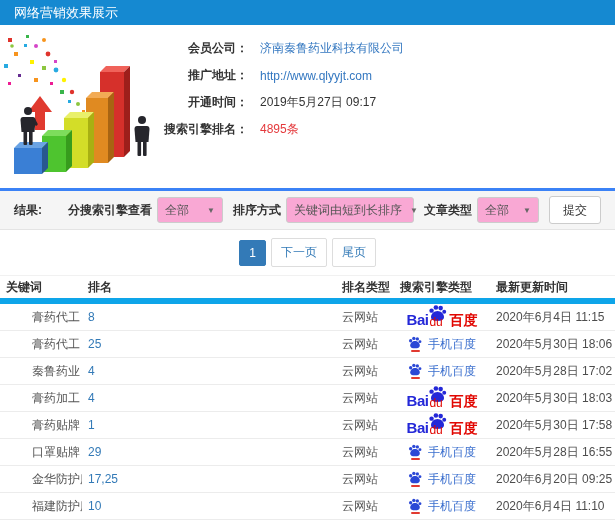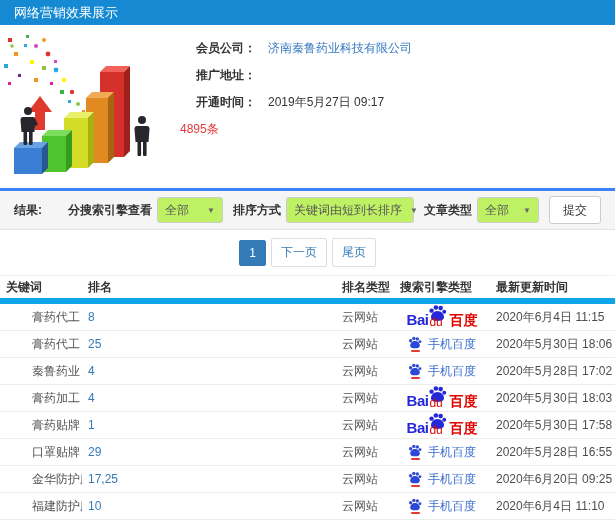--- a/index.html
+++ b/index.html
@@ -12,7 +12,7 @@
   
   .info{position:relative;height:163px;background:#fff;}
   .illus{position:absolute;left:0;top:5px;width:170px;height:155px;}
-  .fields{position:absolute;left:168px;top:10px;}
+  .fields{position:absolute;left:160px;top:10px;}
   .field{display:flex;align-items:center;height:27px;}
   .field .lbl{width:88px;text-align:right;font-weight:bold;color:#333;}
   .field .val{margin-left:12px;}

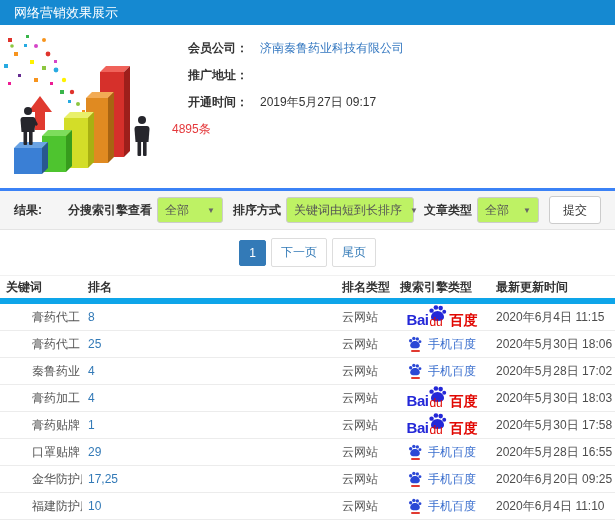--- a/index.html
+++ b/index.html
@@ -152,6 +152,7 @@
     </div>
     <div class="field">
       <span class="lbl">推广地址：</span>
+      <span class="val link">http://www.qlyyjt.com</span>
     </div>
     <div class="field">
       <span class="lbl">开通时间：</span>

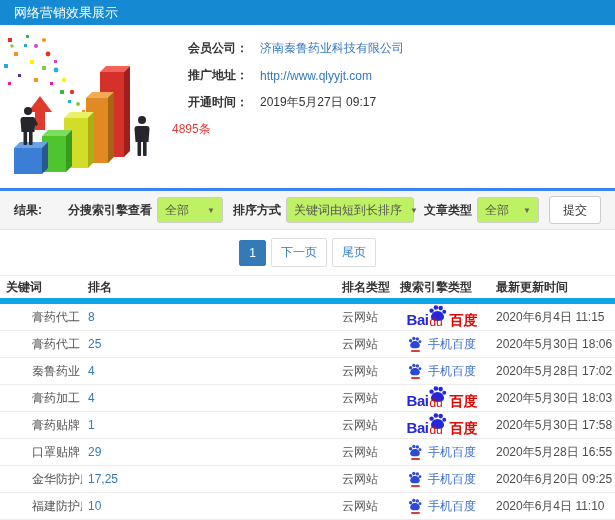--- a/index.html
+++ b/index.html
@@ -159,6 +159,7 @@
       <span class="val plain">2019年5月27日 09:17</span>
     </div>
     <div class="field">
+      <span class="lbl">搜索引擎排名：</span>
       <span class="val hl">4895条</span>
     </div>
   </div>

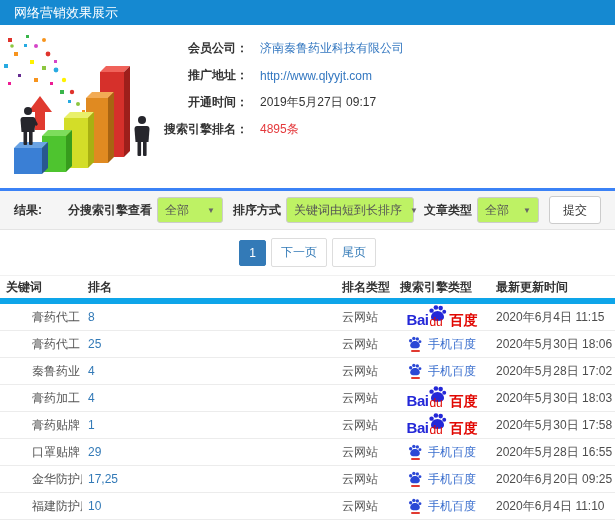--- a/index.html
+++ b/index.html
@@ -25,7 +25,7 @@
   .result-lbl{font-weight:bold;color:#333;}
   .controls{margin-left:auto;display:flex;align-items:center;}
   .ctl-lbl{font-weight:bold;color:#333;margin:0 5px 0 10px;white-space:nowrap;}
-  .select{height:18px;box-sizing:border-box;border:1px solid #ccc;border-radius:3px;background:#bef264;
+  .select{height:18px;box-sizing:border-box;border:1px solid #ccc;border-radius:3px;background:#f9a8d4;
     display:flex;align-items:center;justify-content:space-between;padding:12px 7px;color:#555;cursor:pointer;white-space:nowrap;}
   .select .caret{font-size:8px;color:#666;margin-left:8px;}
   .sel-engine{width:66px;}

